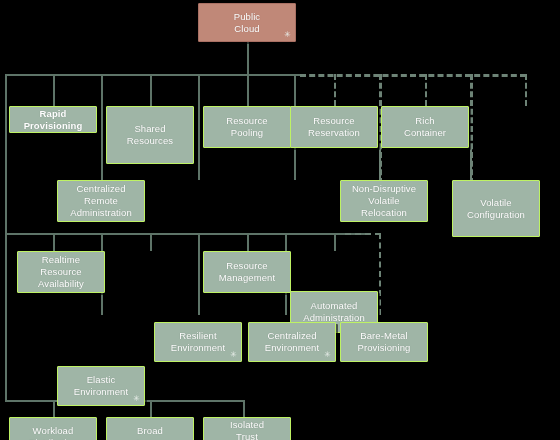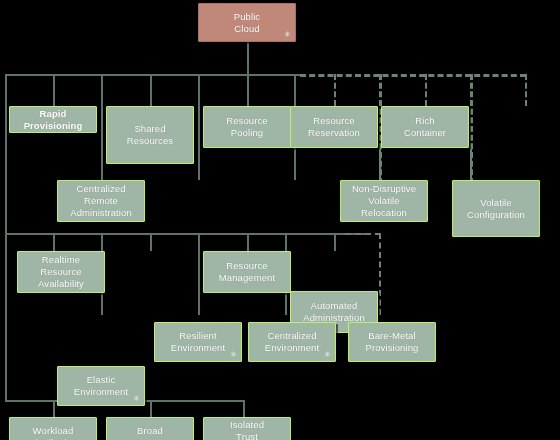--- a/index.html
+++ b/index.html
@@ -218,7 +218,7 @@
 Environment</span>
     <span class="star">✳</span>
   </div>
-  <div class="node" style="left:348px; top:322px; width:88px; height:40px;">
+  <div class="node" style="left:340px; top:322px; width:88px; height:40px;">
     <span class="label">Bare-Metal
 Provisioning</span>
     <span class="star"></span>

